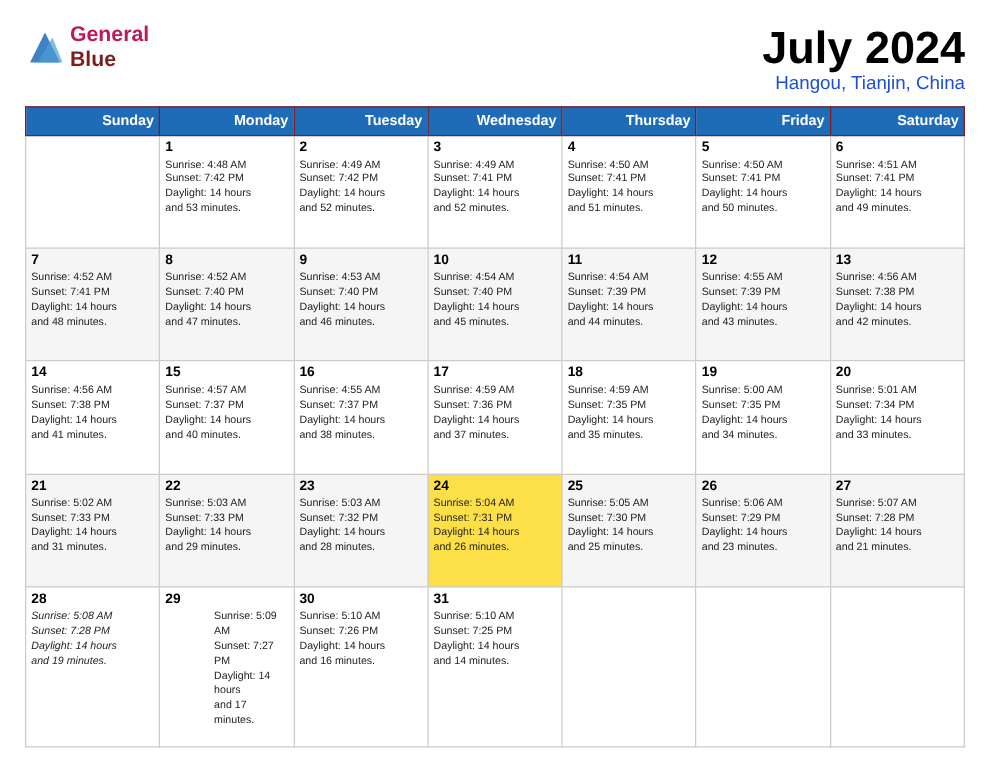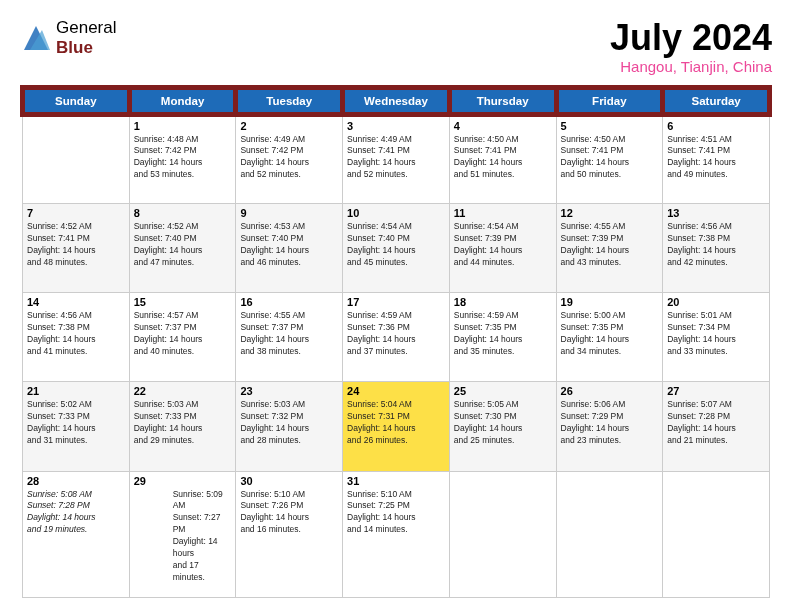--- a/index.html
+++ b/index.html
@@ -97,7 +97,7 @@
           <polygon points="10,28 22,8 30,28" fill="#4a9fd4" opacity="0.7"></polygon>
         </svg>
         <div>
-          <div style="font-size:17px;font-weight:normal;color:#000000;line-height:1.15;">General</div>
+          <div style="font-size:17px;font-weight:bold;color:#be185d;line-height:1.15;">General</div>
           <div style="font-size:17px;font-weight:bold;color:#7f1d1d;line-height:1.15;">Blue</div>
         </div>
       </div>

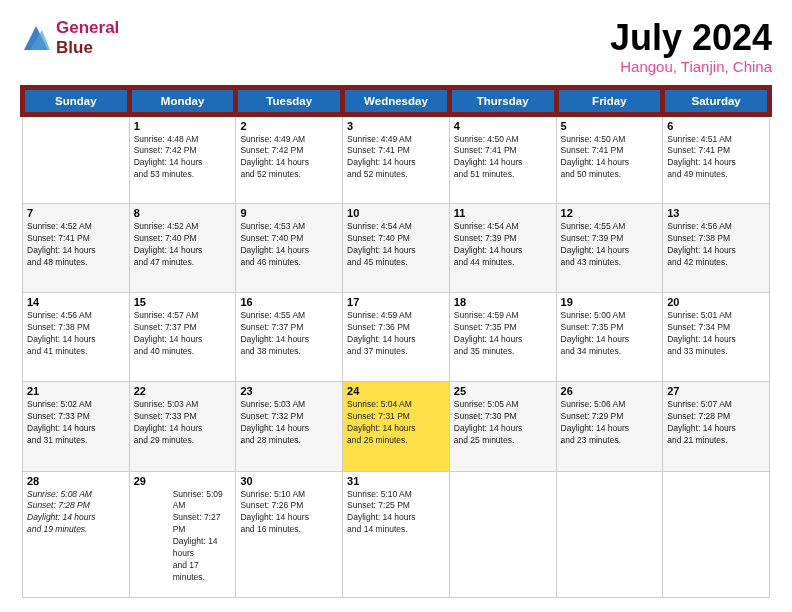--- a/index.html
+++ b/index.html
@@ -39,7 +39,7 @@
     }
     .location {
       font-size: 15px;
-      color: #ec4899;
+      color: #1d4ed8;
     }
     .calendar-table {
       width: 100%;

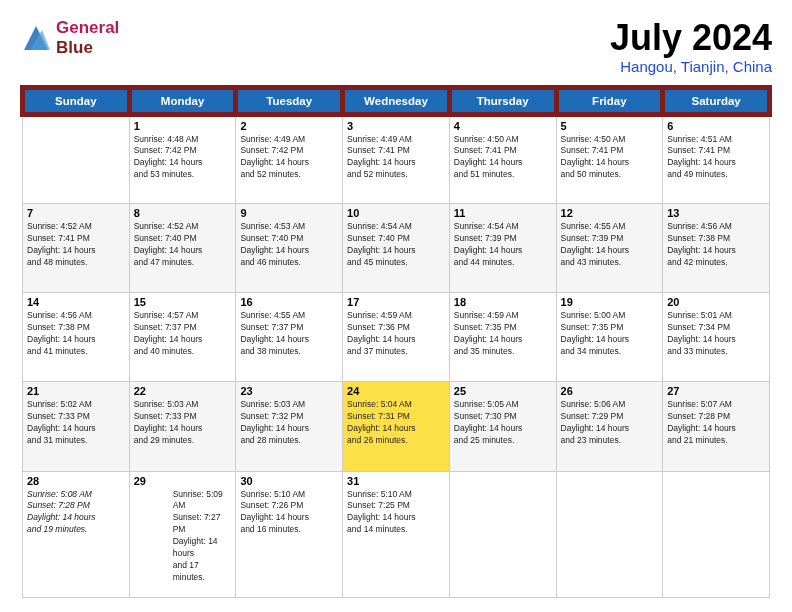--- a/index.html
+++ b/index.html
@@ -52,8 +52,8 @@
       font-size: 11.5px;
       font-weight: bold;
       padding: 5px 4px;
-      text-align: center;
-      border: 5px solid #7f1d1d;
+      text-align: right;
+      border: 1px solid #7f1d1d;
     }
     .calendar-table td {
       vertical-align: top;

